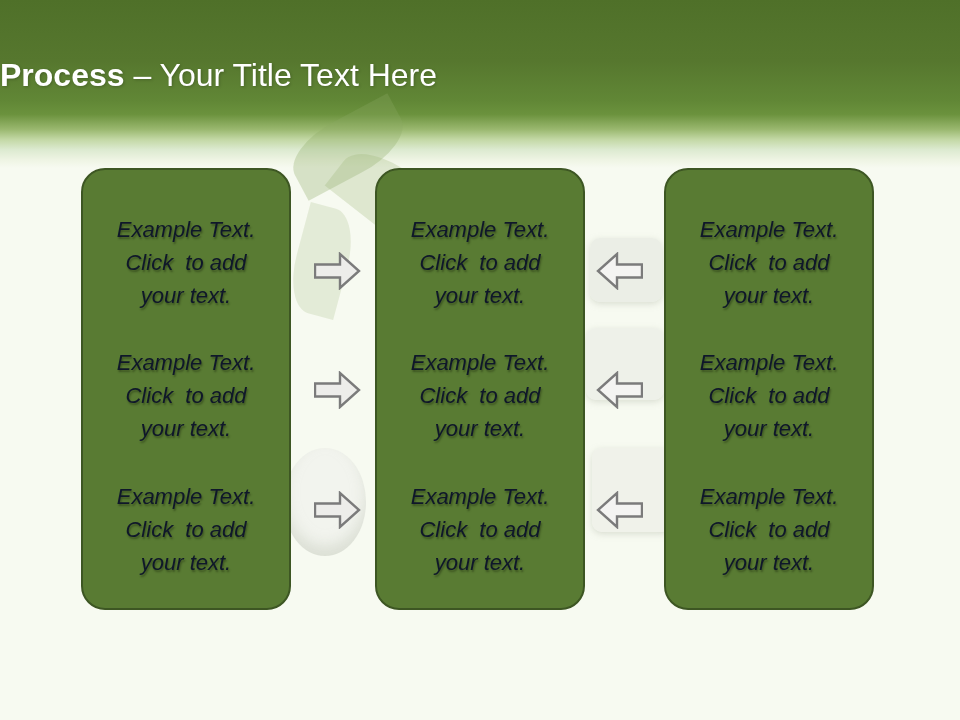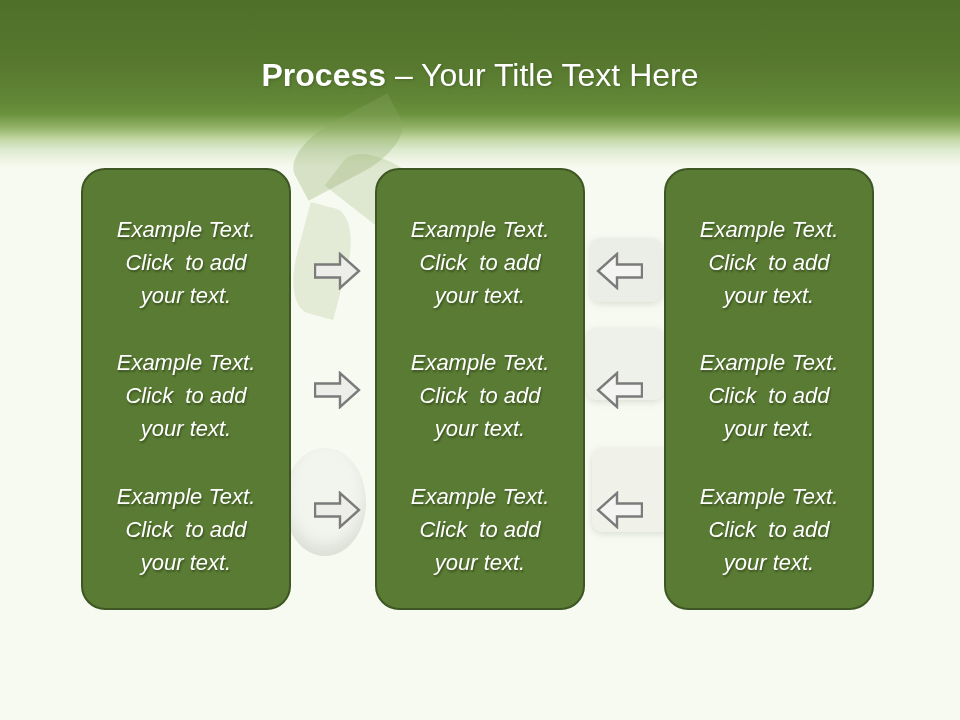--- a/index.html
+++ b/index.html
@@ -27,7 +27,7 @@
   }
   .slide-title{
     position:absolute;top:52px;left:0;width:100%;height:46px;
-    line-height:46px;text-align:center;
+    line-height:46px;
     color:#ffffff;font-size:32px;
     text-shadow:1px 1px 3px rgba(0,0,0,0.22);
     white-space:nowrap;

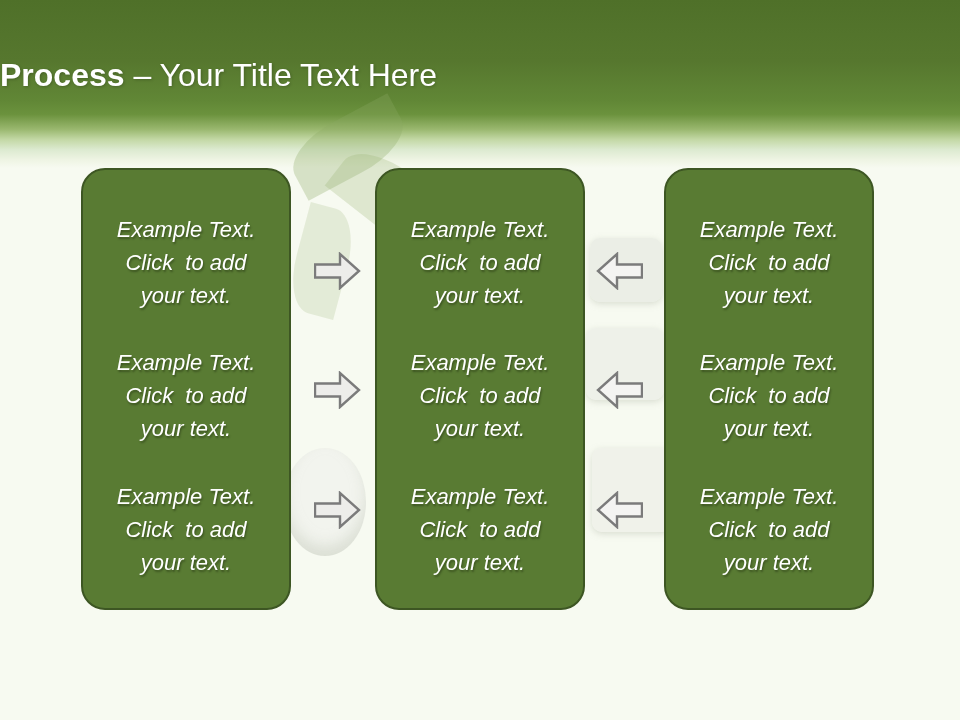--- a/index.html
+++ b/index.html
@@ -81,7 +81,7 @@
   .tg-2{top:176px;}
   .tg-3{top:310px;}
   .line{
-    color:#ffffff;
+    color:#0f172a;
     font-size:22px;
     font-style:italic;
     line-height:33px;

